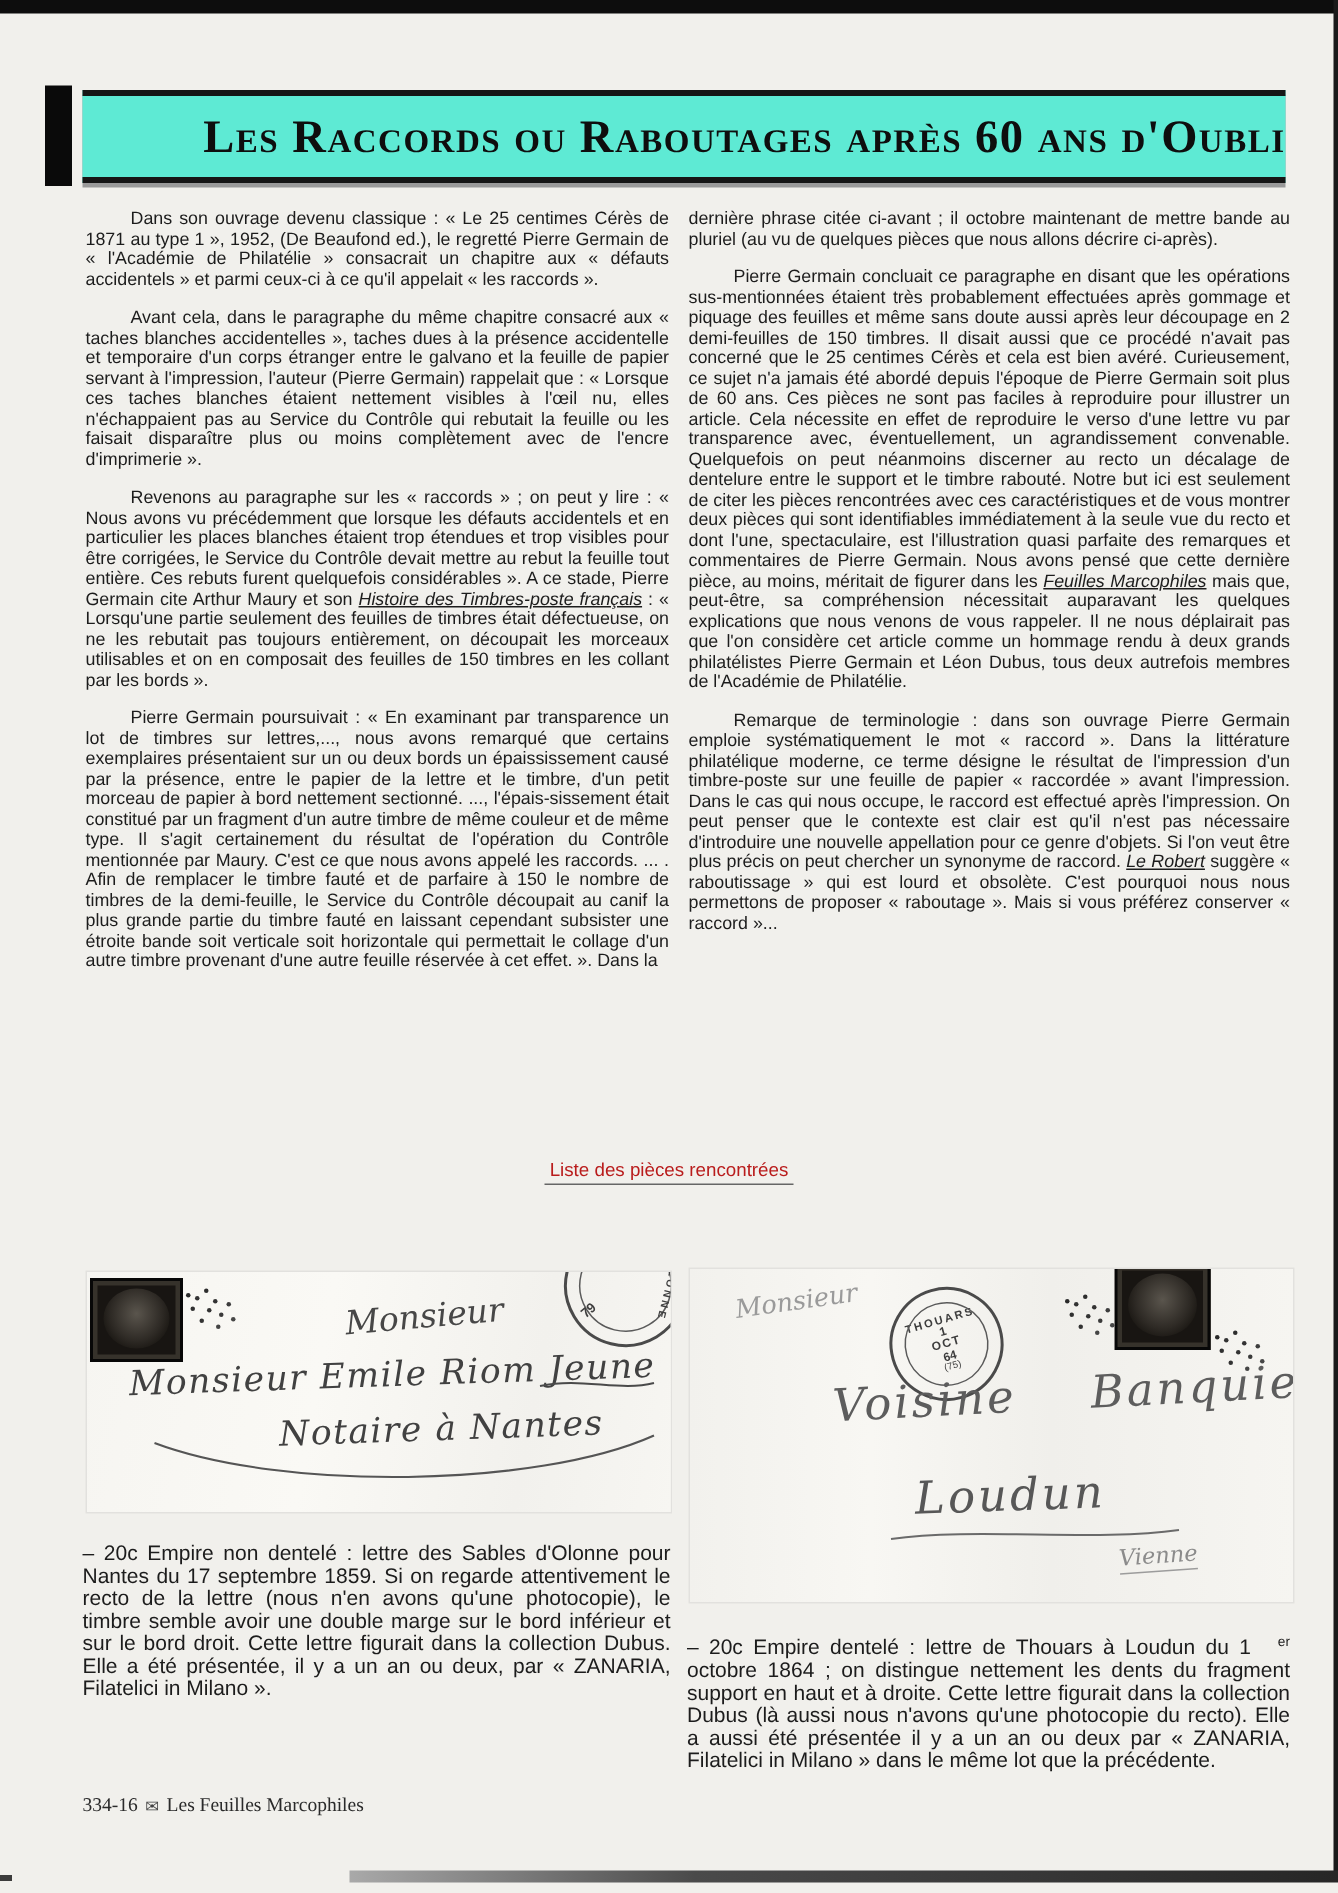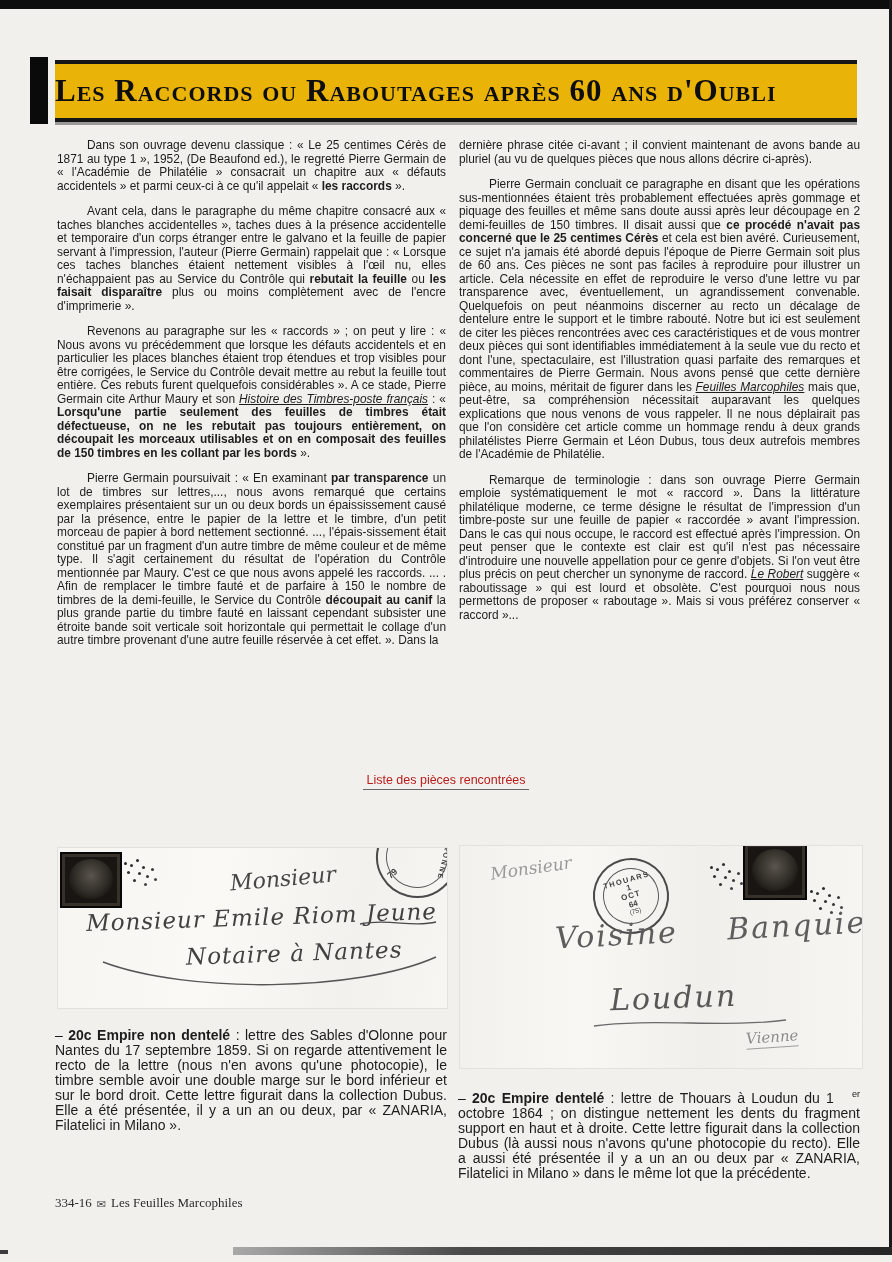--- a/index.html
+++ b/index.html
@@ -20,9 +20,9 @@
   
   .banner{
     position:absolute;left:55px;top:60px;width:802px;height:54px;
-    background:#eab308;border-top:4px solid #161616;border-bottom:4px solid #161616;
+    background:#5eead4;border-top:4px solid #161616;border-bottom:4px solid #161616;
     box-shadow:0 3px 0 #9a9a9a;
-    display:flex;align-items:center;justify-content:flex-start;
+    display:flex;align-items:center;justify-content:flex-end;
   }
   .banner-title{
     font-family:"Liberation Serif", serif;font-weight:bold;

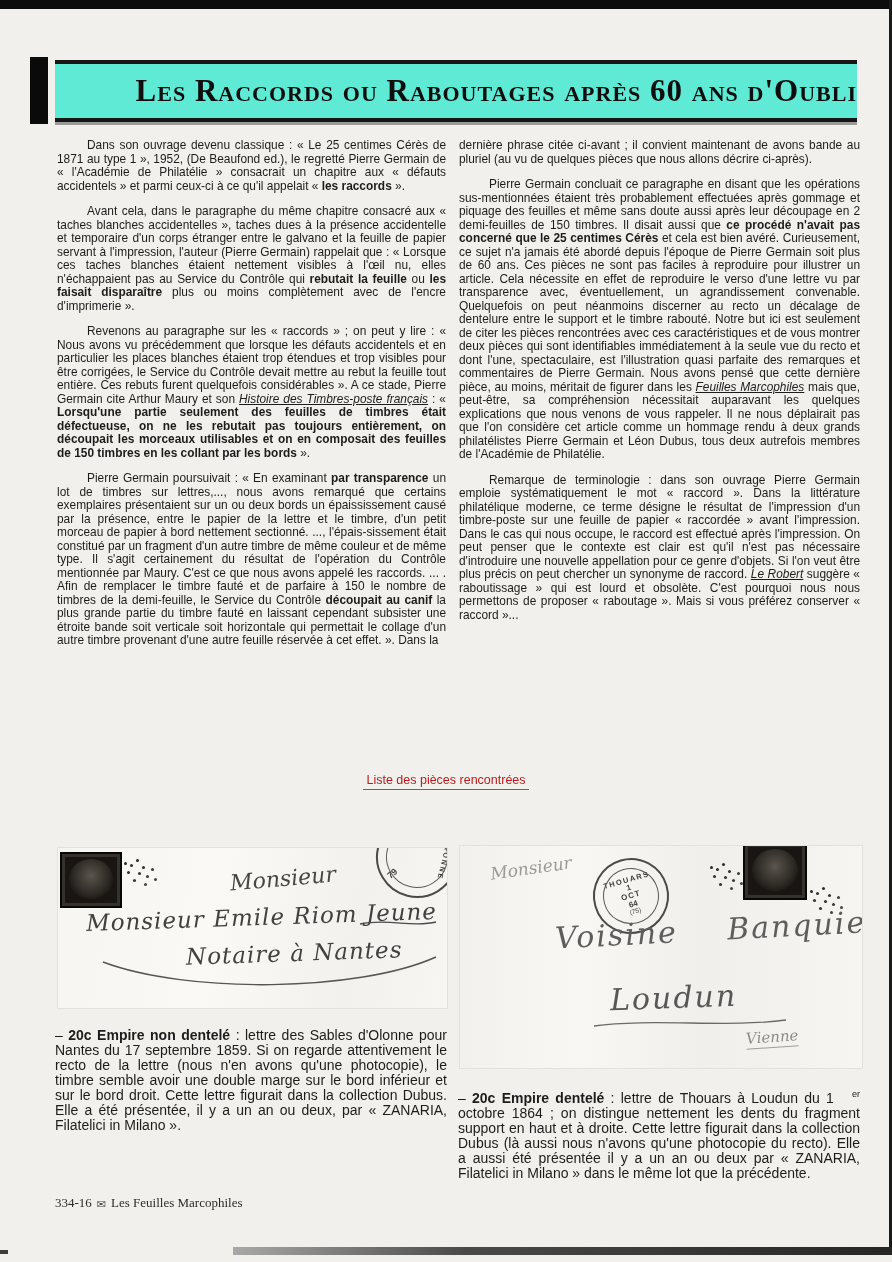--- a/index.html
+++ b/index.html
@@ -126,7 +126,7 @@
     <p class="para"><span>Pierre Germain poursuivait : « En examinant </span><span class="b">par transparence</span><span> un lot de timbres sur lettres,..., nous avons remarqué que certains exemplaires présentaient sur un ou deux bords un épaississement causé par la présence, entre le papier de la lettre et le timbre, d'un petit morceau de papier à bord nettement sectionné. ..., l'épais-sissement était constitué par un fragment d'un autre timbre de même couleur et de même type. Il s'agit certainement du résultat de l'opération du Contrôle mentionnée par Maury. C'est ce que nous avons appelé les raccords. ... . Afin de remplacer le timbre fauté et de parfaire à 150 le nombre de timbres de la demi-feuille, le Service du Contrôle </span><span class="b">découpait au canif</span><span> la plus grande partie du timbre fauté en laissant cependant subsister une étroite bande soit verticale soit horizontale qui permettait le collage d'un autre timbre provenant d'une autre feuille réservée à cet effet. ». Dans la</span></p>
   </div>
 <div class="col col-right">
-    <p class="para noindent"><span>dernière phrase citée ci-avant ; il convient maintenant de avons bande au pluriel (au vu de quelques pièces que nous allons décrire ci-après).</span></p>
+    <p class="para noindent"><span>dernière phrase citée ci-avant ; il octobre maintenant de mettre bande au pluriel (au vu de quelques pièces que nous allons décrire ci-après).</span></p>
     <p class="para"><span>Pierre Germain concluait ce paragraphe en disant que les opérations sus-mentionnées étaient très probablement effectuées après gommage et piquage des feuilles et même sans doute aussi après leur découpage en 2 demi-feuilles de 150 timbres. Il disait aussi que </span><span class="b">ce procédé n'avait pas concerné que le 25 centimes Cérès</span><span> et cela est bien avéré. Curieusement, ce sujet n'a jamais été abordé depuis l'époque de Pierre Germain soit plus de 60 ans. Ces pièces ne sont pas faciles à reproduire pour illustrer un article. Cela nécessite en effet de reproduire le verso d'une lettre vu par transparence avec, éventuellement, un agrandissement convenable. Quelquefois on peut néanmoins discerner au recto un décalage de dentelure entre le support et le timbre rabouté. Notre but ici est seulement de citer les pièces rencontrées avec ces caractéristiques et de vous montrer deux pièces qui sont identifiables immédiatement à la seule vue du recto et dont l'une, spectaculaire, est l'illustration quasi parfaite des remarques et commentaires de Pierre Germain. Nous avons pensé que cette dernière pièce, au moins, méritait de figurer dans les </span><span class="i">Feuilles Marcophiles</span><span> mais que, peut-être, sa compréhension nécessitait auparavant les quelques explications que nous venons de vous rappeler. Il ne nous déplairait pas que l'on considère cet article comme un hommage rendu à deux grands philatélistes Pierre Germain et Léon Dubus, tous deux autrefois membres de l'Académie de Philatélie.</span></p>
     <p class="para"><span>Remarque de terminologie : dans son ouvrage Pierre Germain emploie systématiquement le mot « raccord ». Dans la littérature philatélique moderne, ce terme désigne le résultat de l'impression d'un timbre-poste sur une feuille de papier « raccordée » avant l'impression. Dans le cas qui nous occupe, le raccord est effectué après l'impression. On peut penser que le contexte est clair est qu'il n'est pas nécessaire d'introduire une nouvelle appellation pour ce genre d'objets. Si l'on veut être plus précis on peut chercher un synonyme de raccord. </span><span class="i">Le Robert</span><span> suggère « raboutissage » qui est lourd et obsolète. C'est pourquoi nous nous permettons de proposer « raboutage ». Mais si vous préférez conserver « raccord »...</span></p>
   </div>

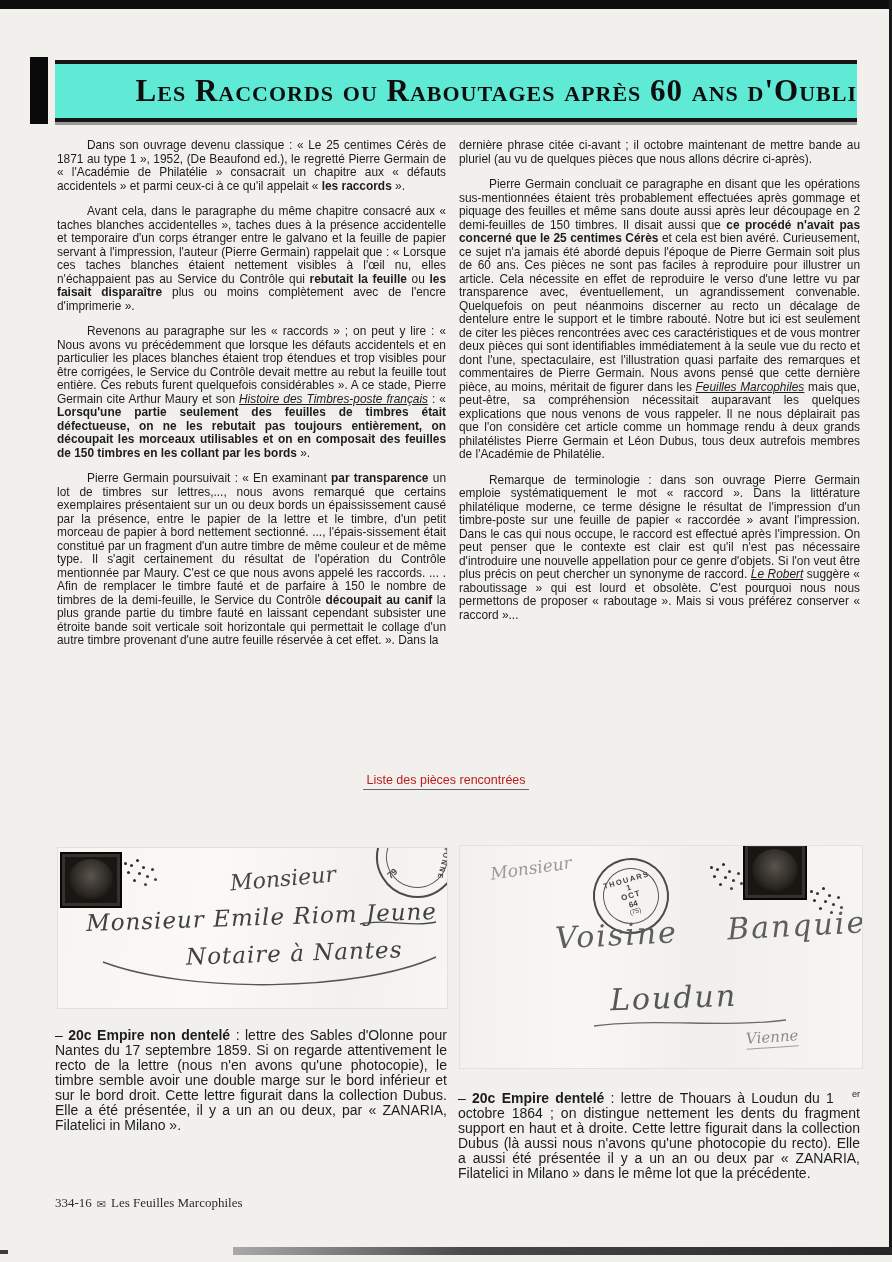--- a/index.html
+++ b/index.html
@@ -36,7 +36,7 @@
   .col-right{left:459px;width:401px;}
   .para{margin:0 0 12px 0;text-indent:30px;text-align:justify;}
   .para.noindent{text-indent:0;}
-  .b{font-weight:bold;}
+  .b{font-weight:normal;}
   .i{font-style:italic;text-decoration:underline;}
   sup{font-size:0.65em;padding-left:18px;}
 

